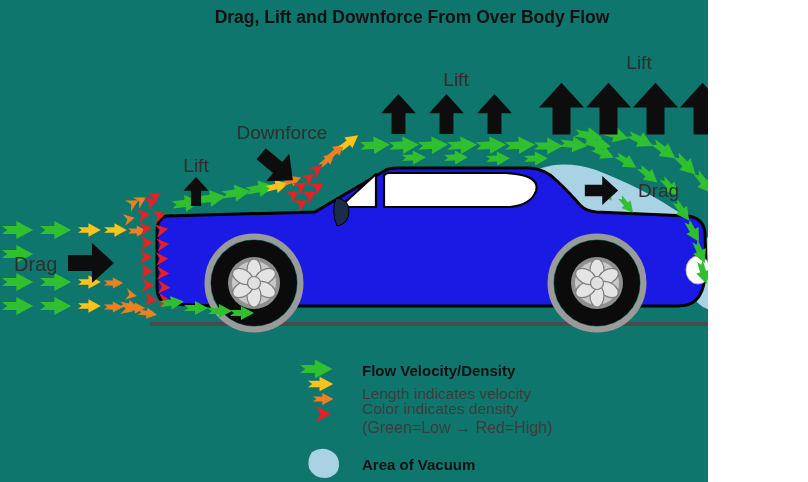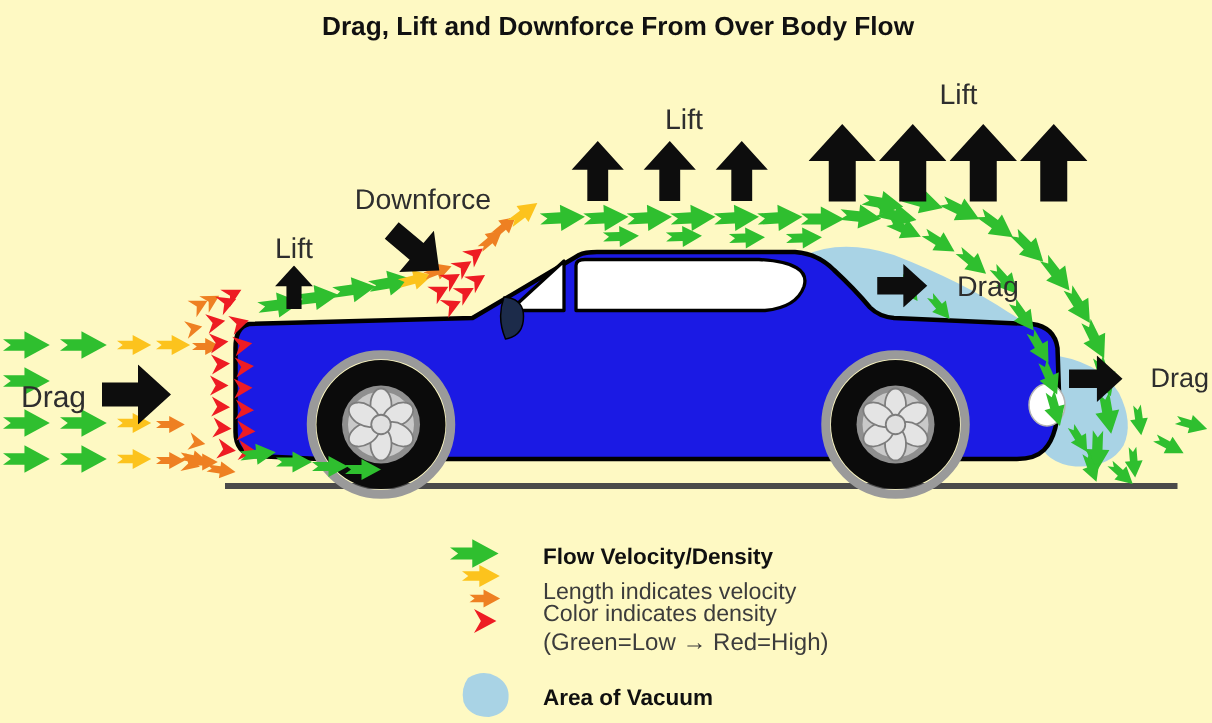--- a/index.html
+++ b/index.html
@@ -3,7 +3,7 @@
 <meta charset="utf-8">
 <style>
   html,body{margin:0;padding:0;background:#fff;}
-  .stage{position:relative;width:808px;height:482px;background:#fef9c3;overflow:hidden;
+  .stage{position:relative;width:708px;height:482px;background:#0f766e;overflow:hidden;
          font-family:"Liberation Sans",sans-serif;}
   svg{display:block;}
   .fg{fill:var(--flow_green);}

